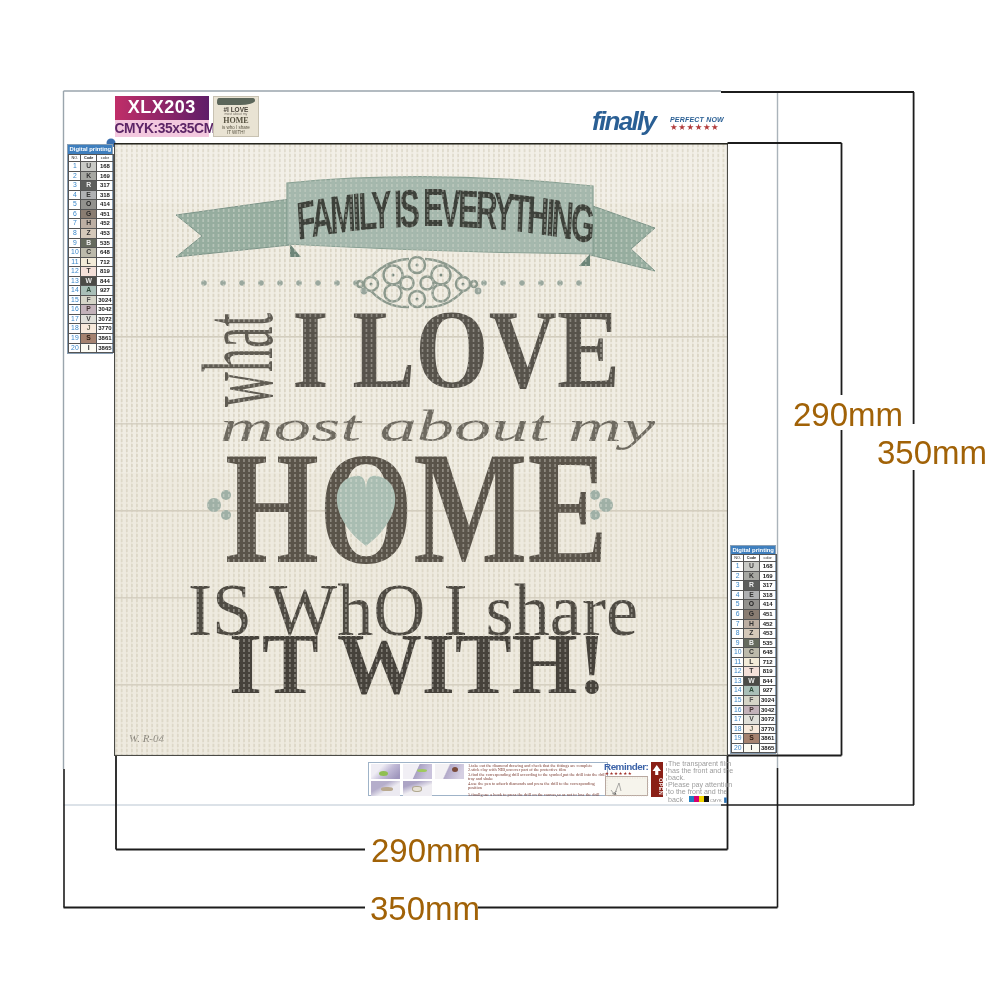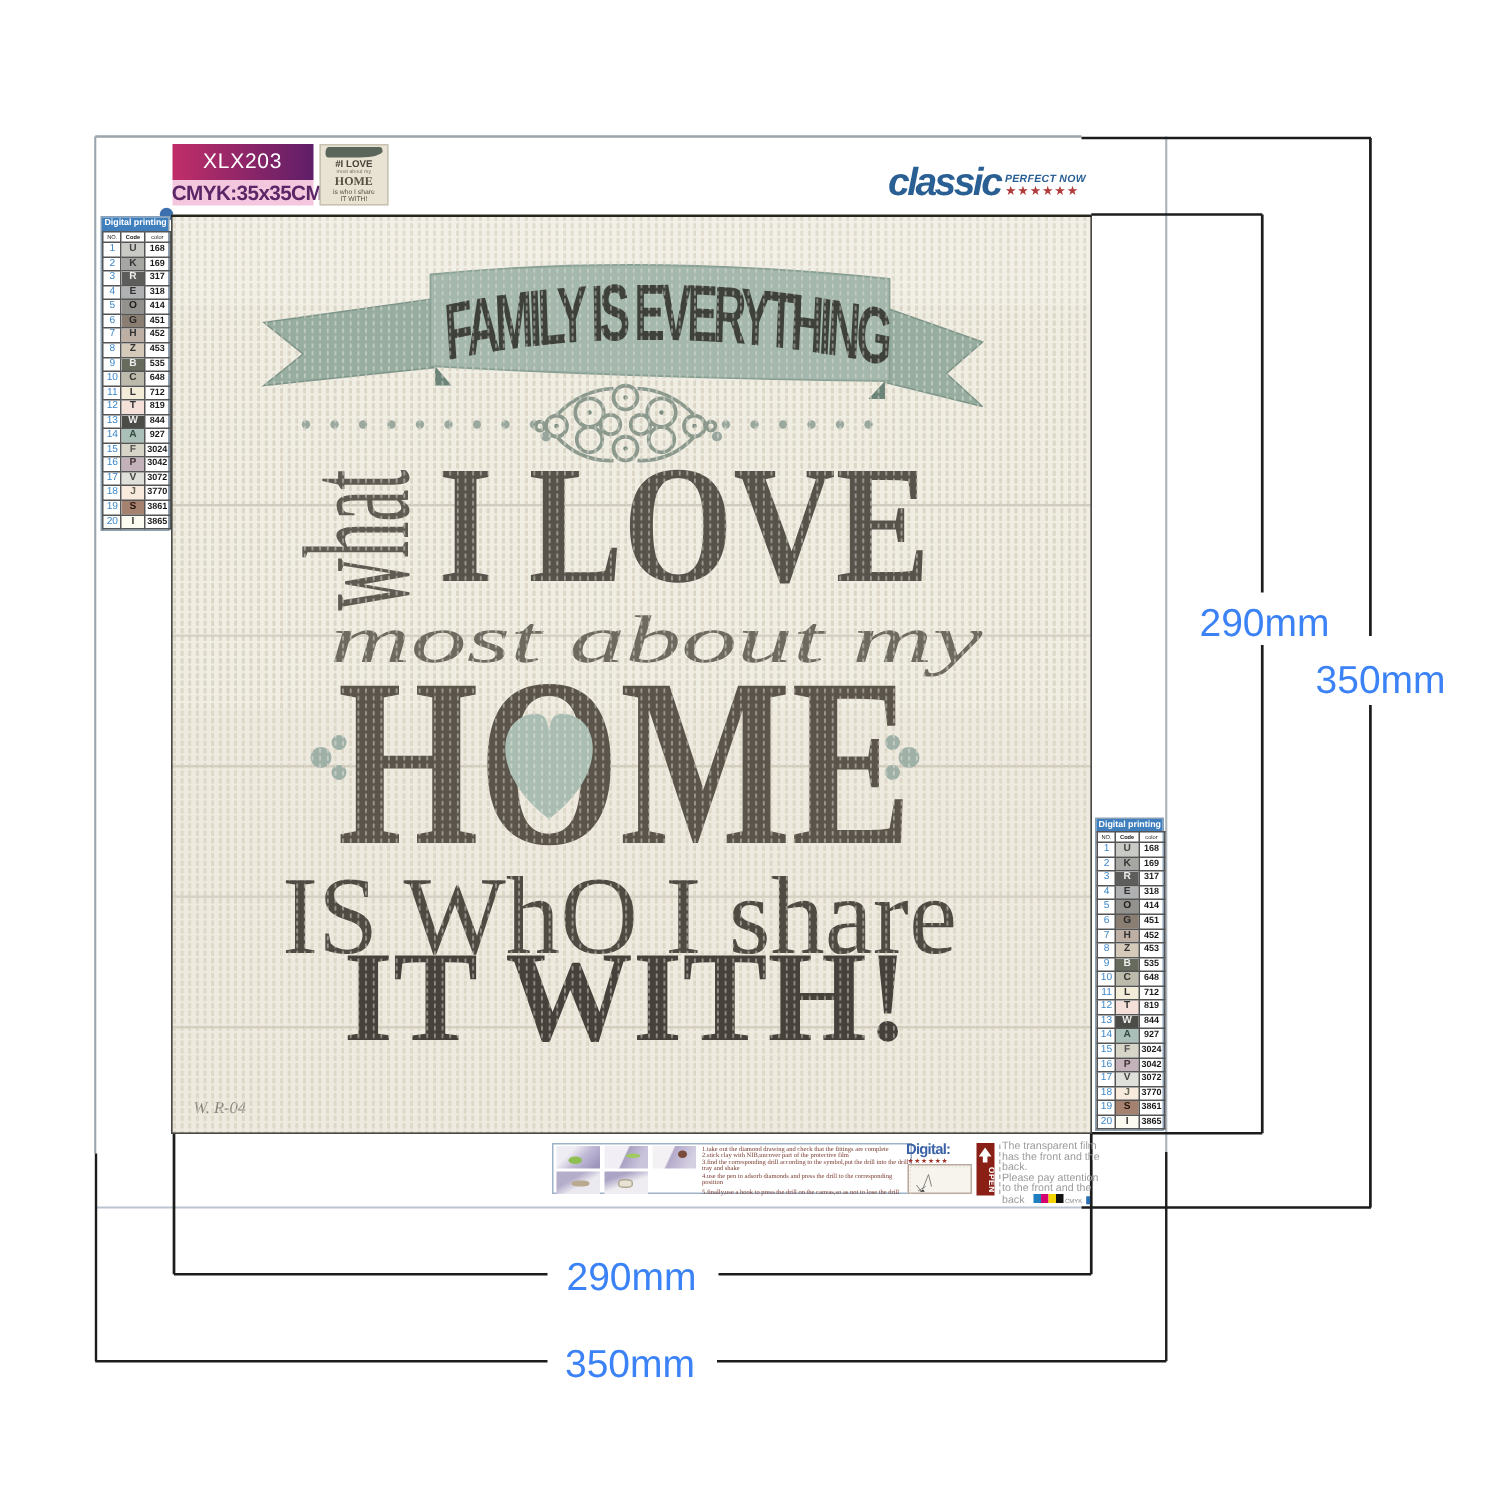--- a/index.html
+++ b/index.html
@@ -192,7 +192,7 @@
 <line x1="0" y1="0.8" x2="614" y2="0.8" stroke="#26261f" stroke-width="1.6"></line>
 </svg>
 
-<div class="abs" style="left:114.5px;top:96px;width:94.5px;height:23.6px;background:linear-gradient(90deg,#c02e68,#5f1e68);color:#fff;font-size:14px;font-weight:normal;text-align:center;line-height:23.6px;letter-spacing:0.5px;">XLX203</div>
+<div class="abs" style="left:114.5px;top:96px;width:94.5px;height:23.6px;background:linear-gradient(90deg,#c02e68,#5f1e68);color:#fff;font-size:18px;font-weight:bold;text-align:center;line-height:23.6px;letter-spacing:0.5px;">XLX203</div>
 
 <div class="abs" style="left:114.5px;top:119.6px;width:94.5px;height:17.6px;background:#f3c8de;color:#5c2566;font-size:13.8px;font-weight:bold;text-align:center;line-height:17.6px;letter-spacing:-0.4px;">CMYK:35x35CM</div>
 

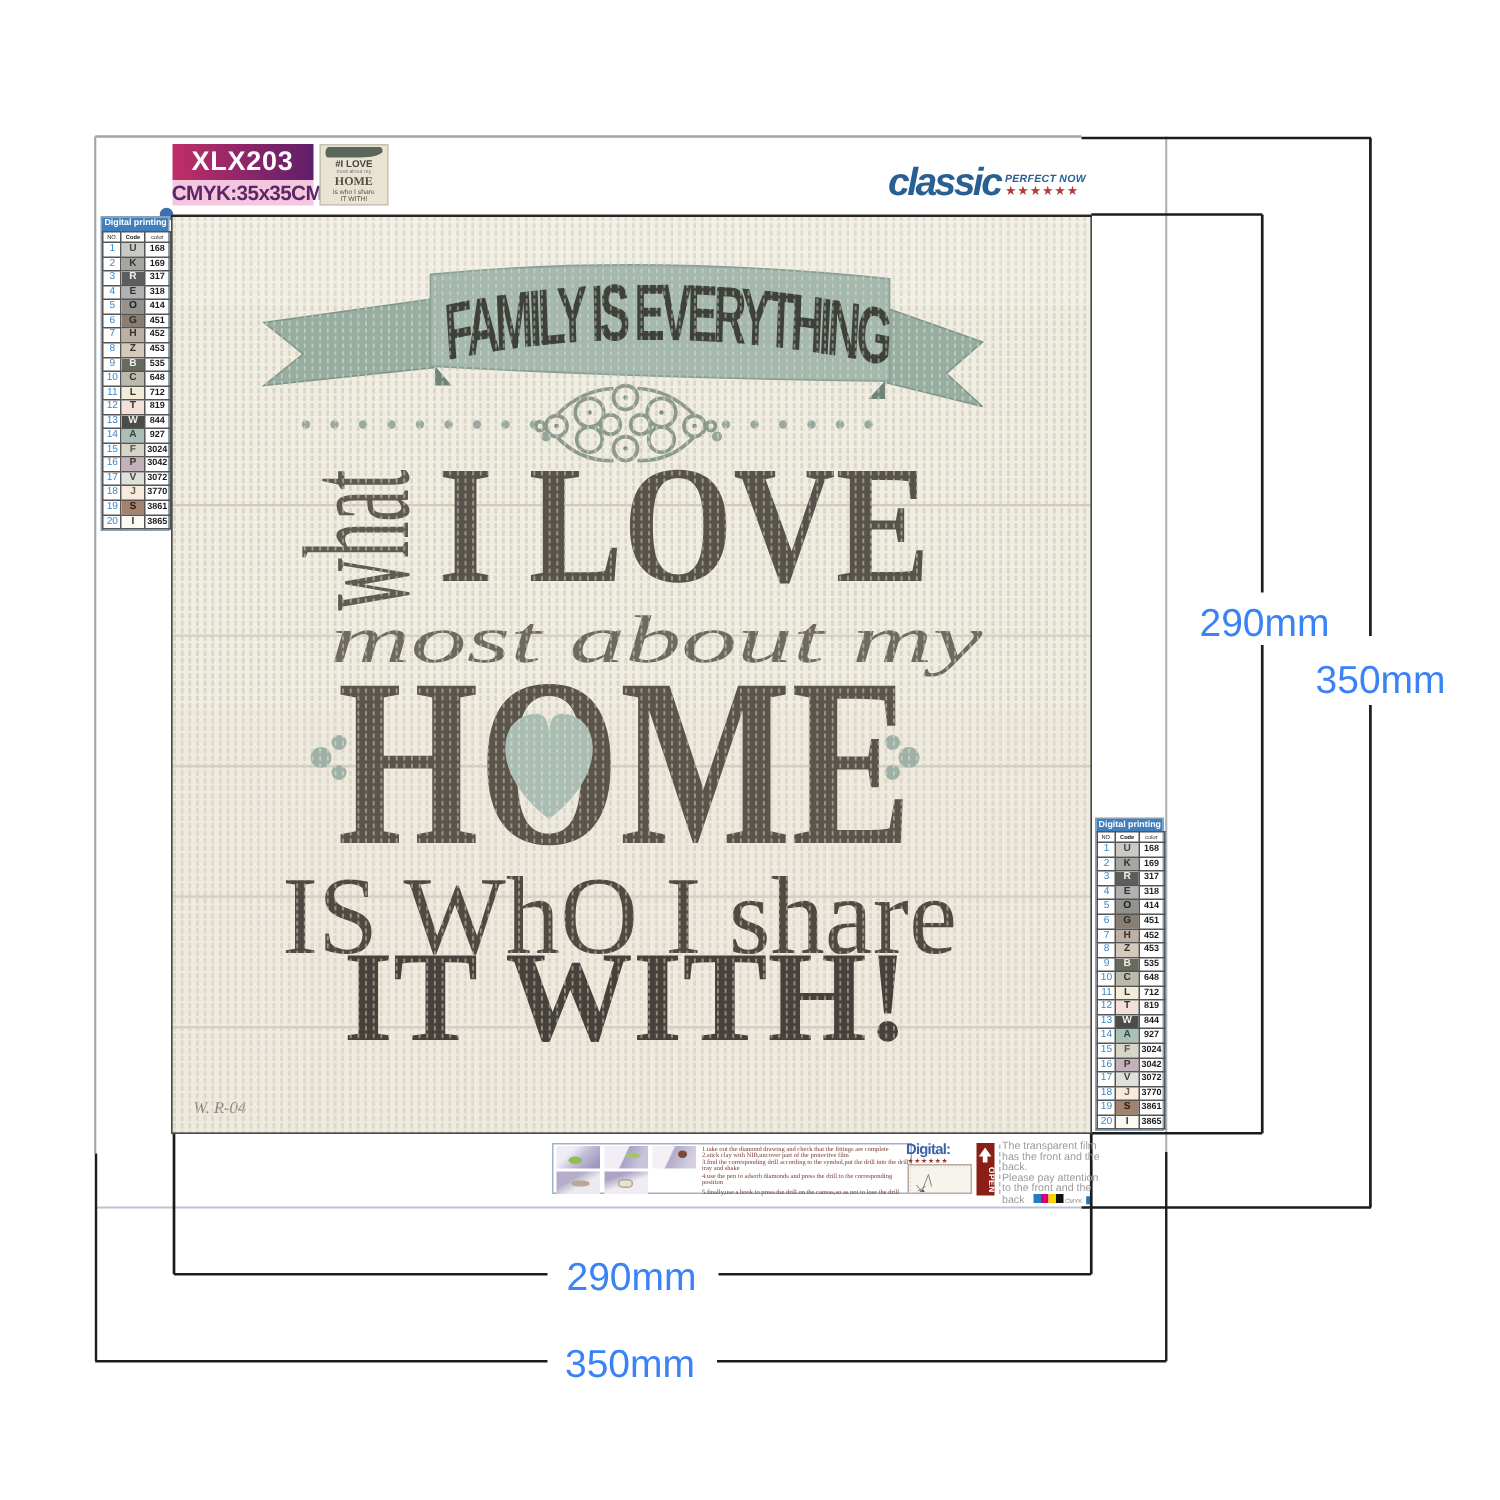--- a/index.html
+++ b/index.html
@@ -205,7 +205,7 @@
  <div style="text-align:center;font-size:4.5px;color:#55503f;line-height:5px;">IT WITH!</div>
 </div>
 
-<div class="abs" style="left:592px;top:107px;width:90px;height:32px;color:#2a5f94;font-weight:bold;font-style:italic;font-size:26px;line-height:28px;letter-spacing:-1.7px;">classic</div>
+<div class="abs" style="left:592px;top:107px;width:90px;height:32px;color:#2a5f94;font-weight:bold;font-style:italic;font-size:26px;line-height:28px;letter-spacing:-1.7px;">finally</div>
 
 <div class="abs" style="left:670px;top:115.5px;width:60px;color:#2a5f94;font-weight:bold;font-style:italic;font-size:7px;line-height:7.5px;letter-spacing:0.2px;">PERFECT NOW</div>
 

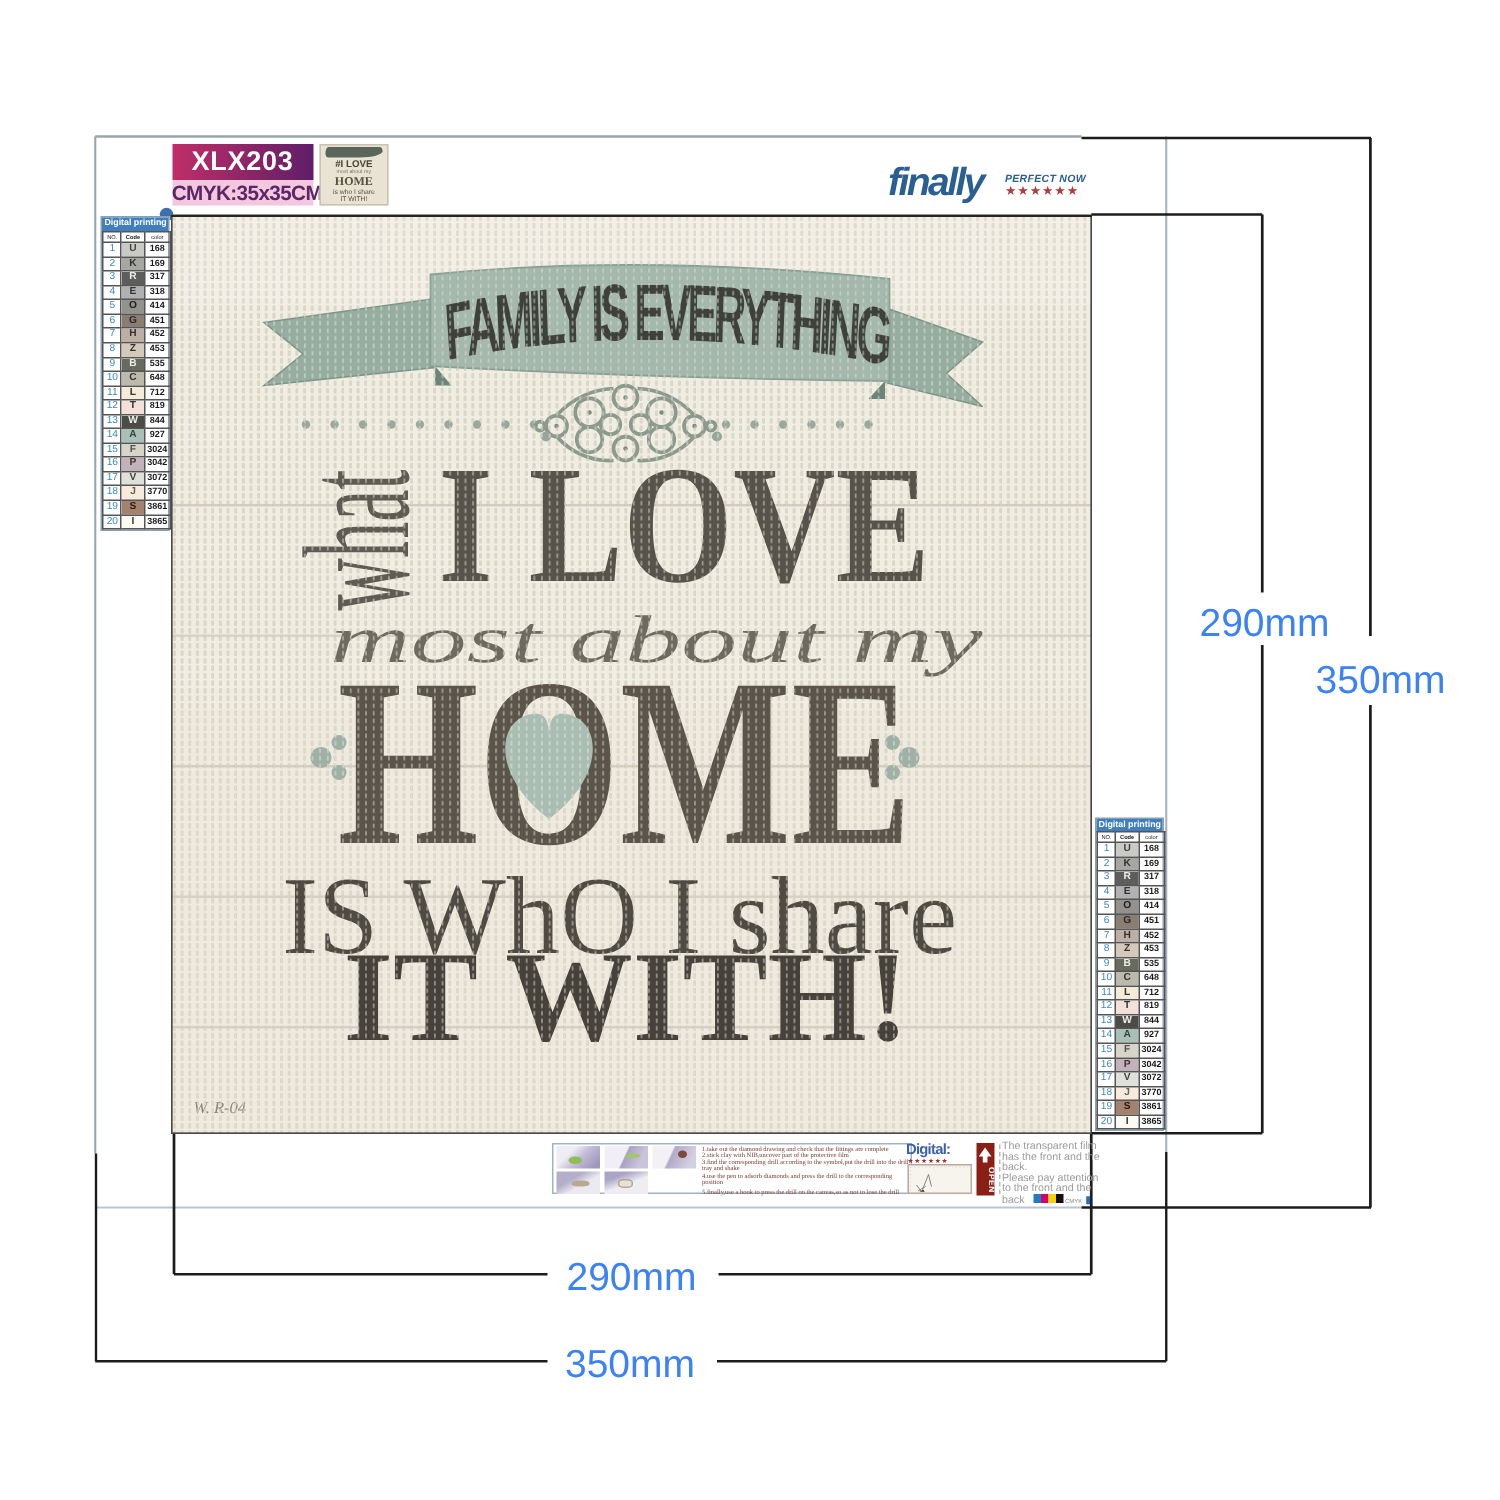--- a/index.html
+++ b/index.html
@@ -18,7 +18,7 @@
 .c3{width:17px;}
 .no{color:#3b87c8;font-size:6.8px;line-height:8.55px;}
 .cc{color:#1a1a1a;font-size:6px;font-weight:bold;line-height:8.55px;}
-.dimlabel{position:absolute;color:#3b82f6;font-size:26px;
+.dimlabel{position:absolute;color:#a16207;font-size:33px;
  font-family:"Liberation Sans",sans-serif;text-align:center;line-height:26.5px;}
 </style></head>
 <body>

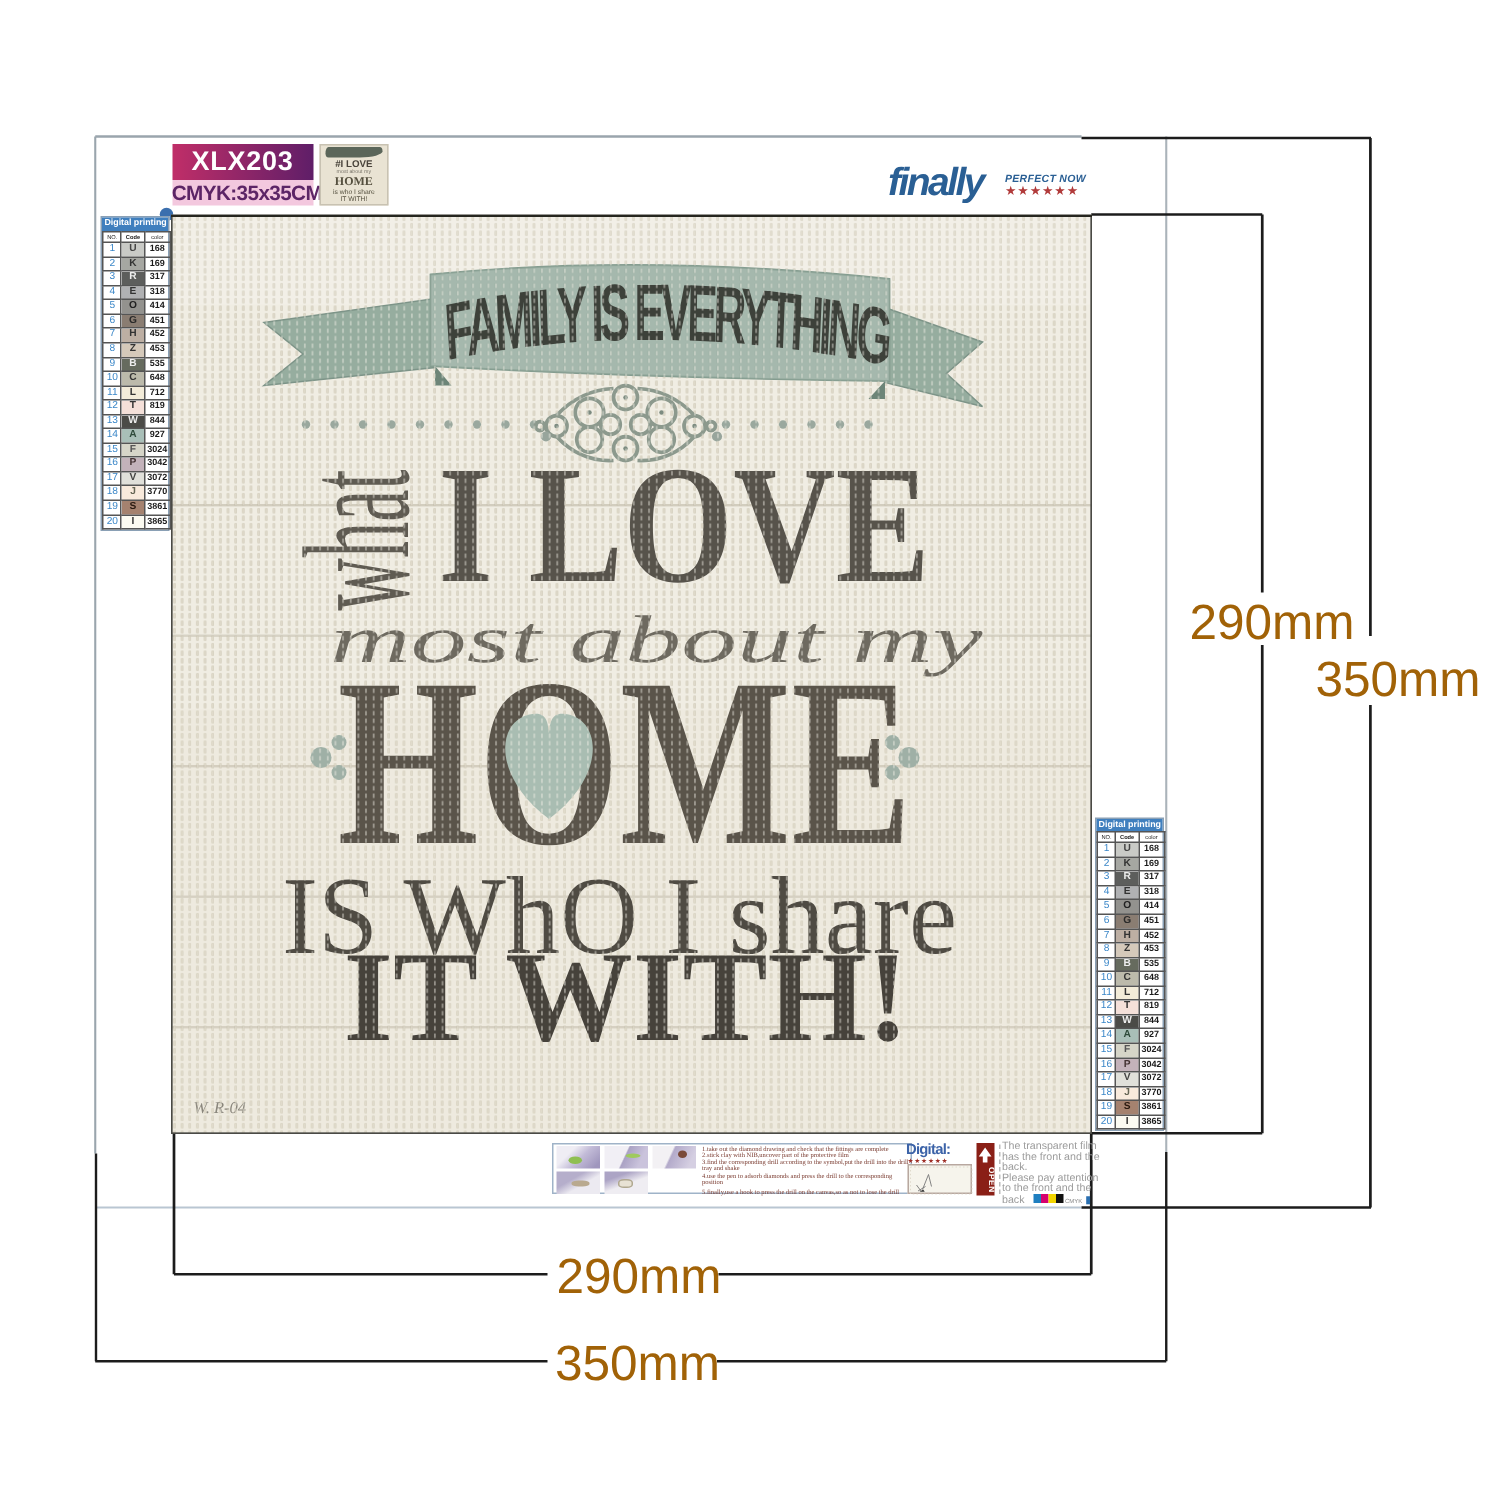--- a/index.html
+++ b/index.html
@@ -467,7 +467,7 @@
 <span style="display:inline-block;margin-top:1.5px;">5.finally,use a hook to press the drill on the canvas,so as not to lose the drill</span>
 </div>
 
-<div class="abs" style="left:604px;top:761.5px;width:56px;color:#3c63a8;font-weight:bold;font-size:9.9px;line-height:10.5px;letter-spacing:-0.5px;white-space:nowrap;">Digital:</div>
+<div class="abs" style="left:604px;top:761.5px;width:56px;color:#3c63a8;font-weight:bold;font-size:9.9px;line-height:10.5px;letter-spacing:-0.5px;white-space:nowrap;">Reminder:</div>
 
 <div class="abs" style="left:605px;top:771px;width:30px;color:#a03028;font-size:4.5px;letter-spacing:0.5px;">★★★★★★</div>
 

